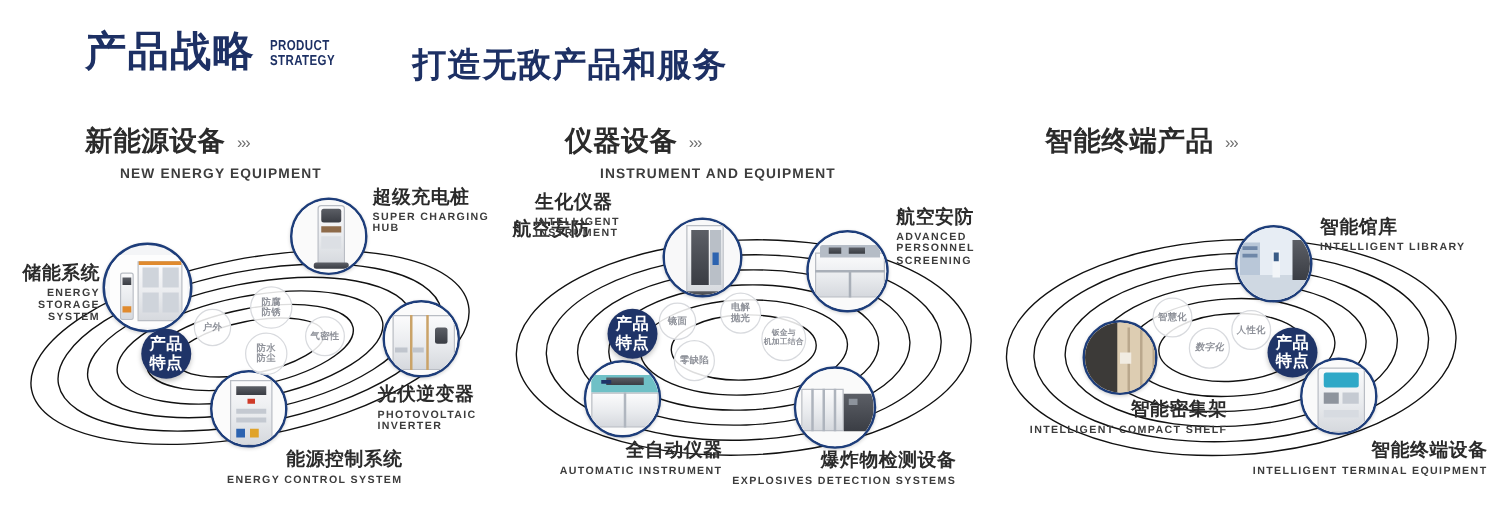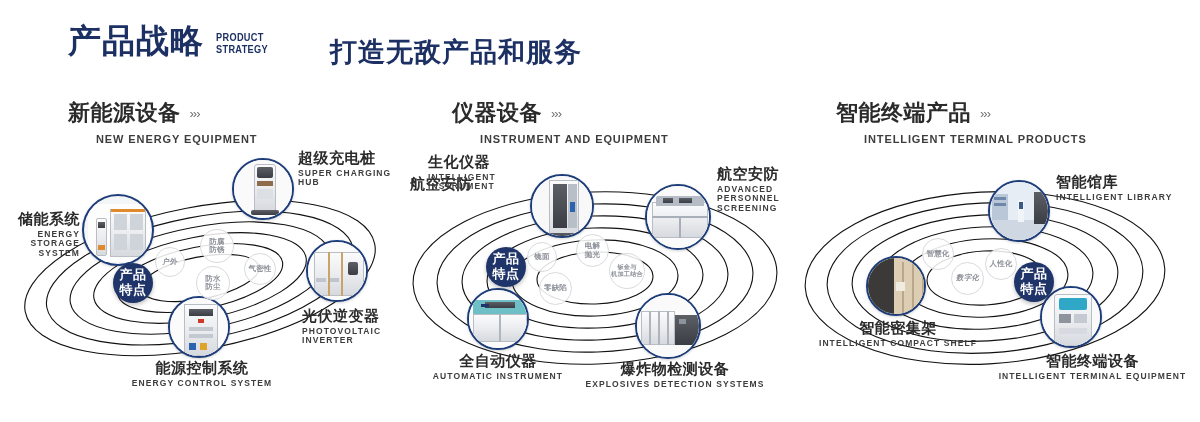--- a/index.html
+++ b/index.html
@@ -113,7 +113,6 @@
 
   <div class="sec-head" style="left:836px; top:98px;">
     <span class="cn">智能终端产品</span><span class="chev">›››</span>
-    <span class="en">INTELLIGENT TERMINAL PRODUCTS</span>
   </div>
 
   <div class="diagram" id="diagram-1">

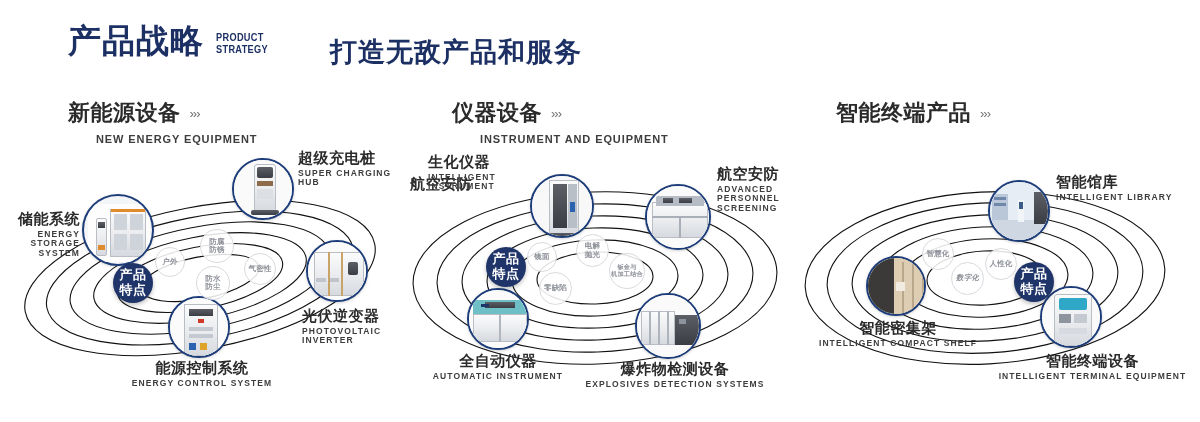--- a/index.html
+++ b/index.html
@@ -65,7 +65,7 @@
   .nlabel .cn { display: block; font-size: 15px; font-weight: 700; color: #2b2b2b; letter-spacing: .5px; white-space: nowrap; }
   .nlabel .en { display: block; margin-top: 2px; font-size: 8.5px; font-weight: 700; color: #3d3d3d; letter-spacing: 1.1px; }
   .nlabel.rt-al { text-align: right; }
-  .nlabel.ctr { text-align: center; }
+  .nlabel.ctr { text-align: right; }
 
   
   .bub {

